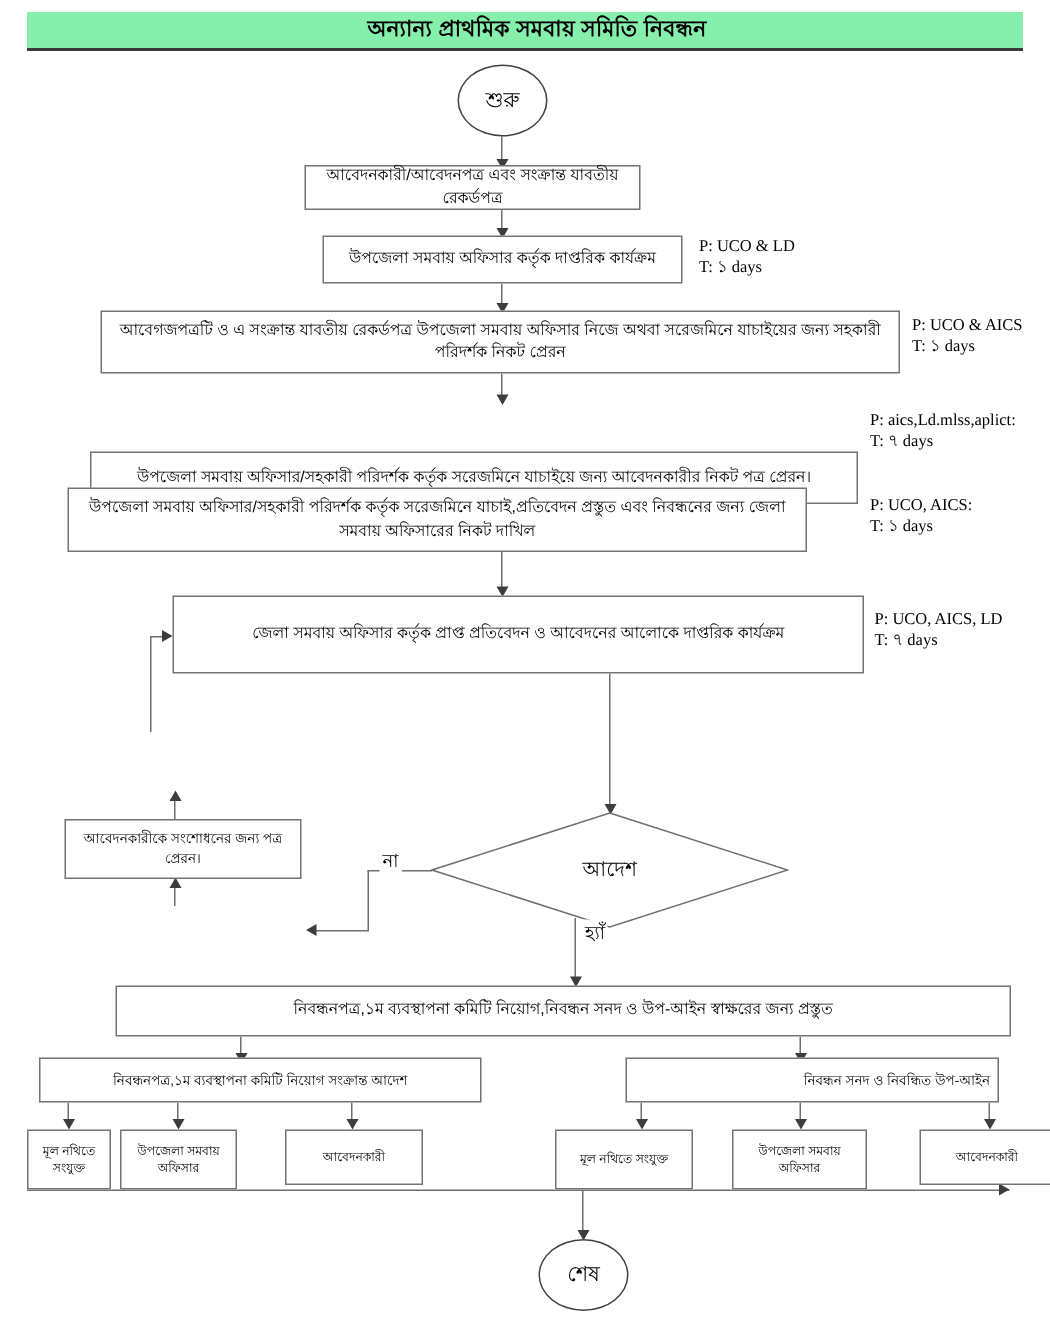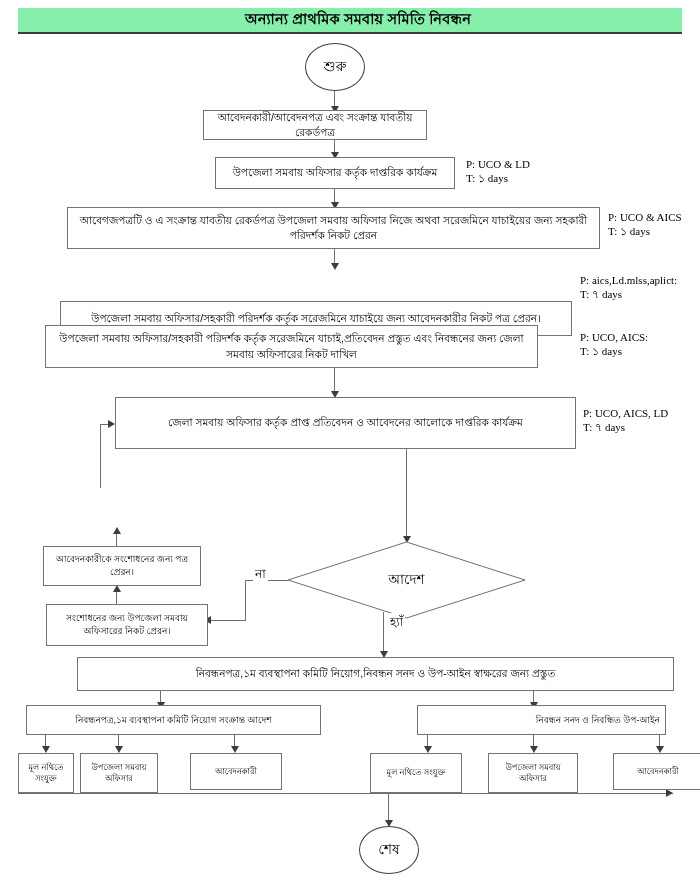--- a/index.html
+++ b/index.html
@@ -238,9 +238,6 @@
   <div class="arrow down" style="left:380px; top:651px;"></div>
   <div class="branch-label" style="left:388px; top:613px;font-family:Liberation Serif, serif;">হ্যাঁ</div>
 
-  <div class="node small" style="left:46px; top:604px; width:162px; height:42px;">
-    <span>সংশোধনের জন্য উপজেলা সমবায় অফিসারের নিকট প্রেরন।</span>
-  </div>
 
   <div class="ln v" style="left:116px; top:587px; height:17px;"></div>
   <div class="arrow up" style="left:113px; top:585px;"></div>

